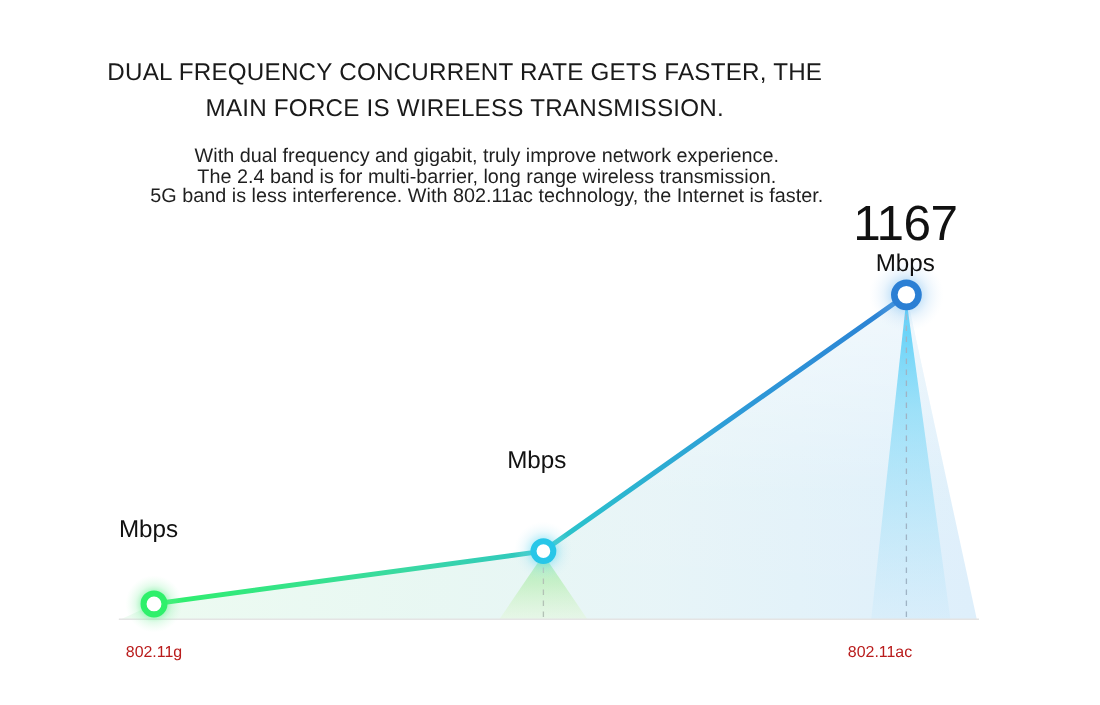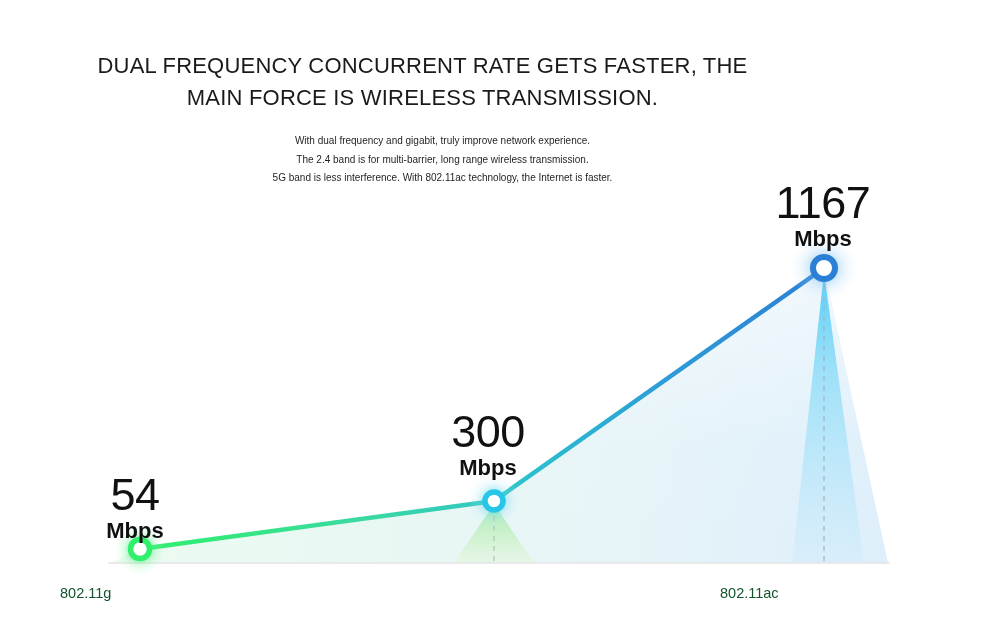--- a/index.html
+++ b/index.html
@@ -43,7 +43,7 @@
   }
   .subtitle {
     margin: 18px 0 0 0;
-    font-size: 10px;
+    font-size: 18px;
     line-height: 18.5px;
     font-weight: 400;
     color: #1f1f1f;

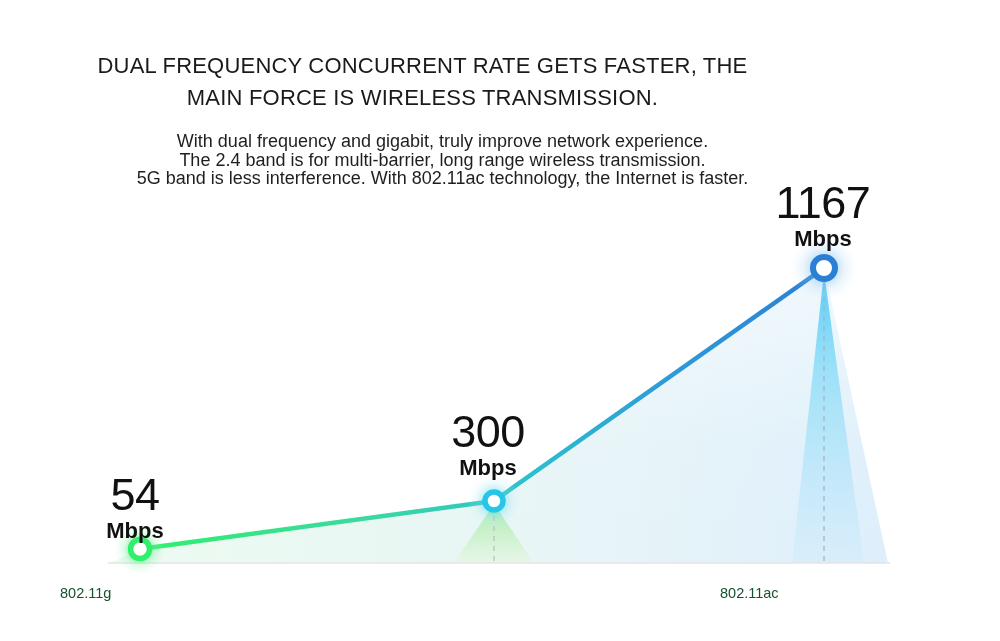--- a/index.html
+++ b/index.html
@@ -86,7 +86,7 @@
     display: block;
     font-size: 22px;
     line-height: 26px;
-    font-weight: 700;
+    font-weight: 400;
     color: #111111;
     margin-top: -2px;
   }

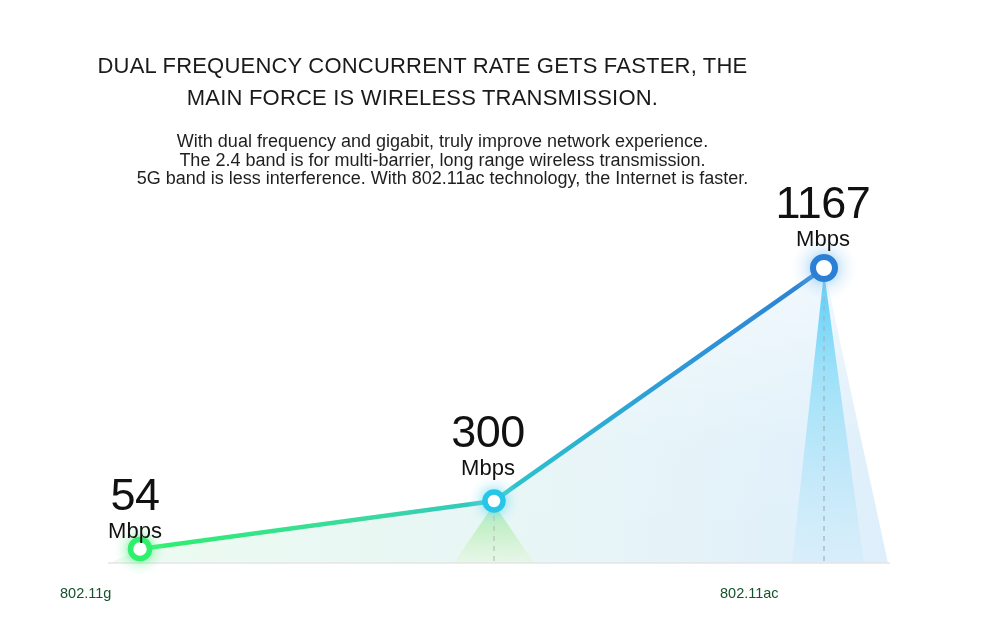--- a/index.html
+++ b/index.html
@@ -221,7 +221,6 @@
     </div>
 
     <div class="value-label" id="label-1">
-      <span class="value-number">300</span>
       <span class="value-unit">Mbps</span>
     </div>
 

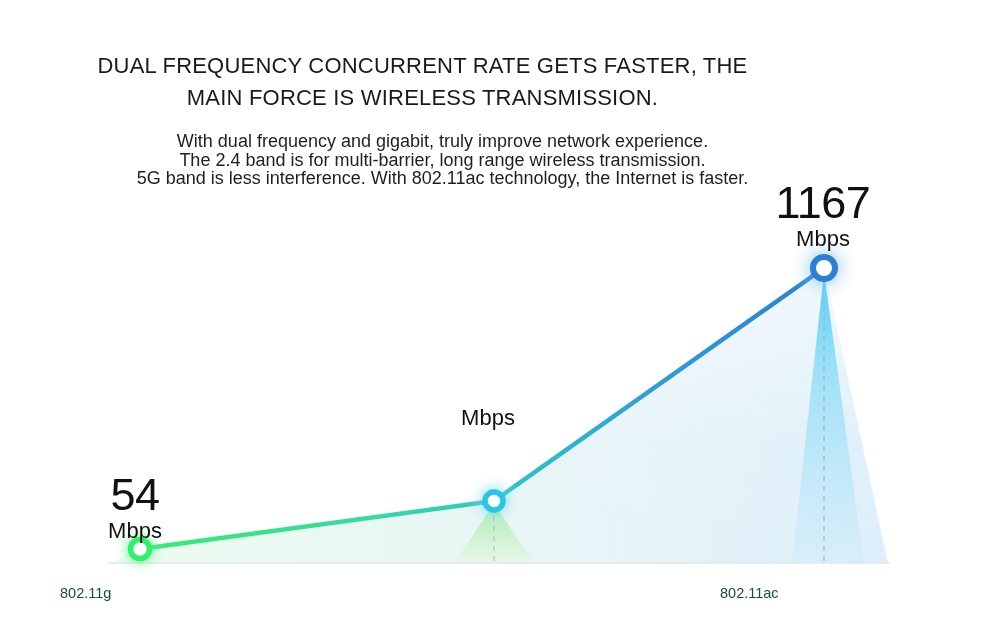--- a/index.html
+++ b/index.html
@@ -216,7 +216,6 @@
     </svg>
 
     <div class="value-label" id="label-0">
-      <span class="value-number">54</span>
       <span class="value-unit">Mbps</span>
     </div>
 

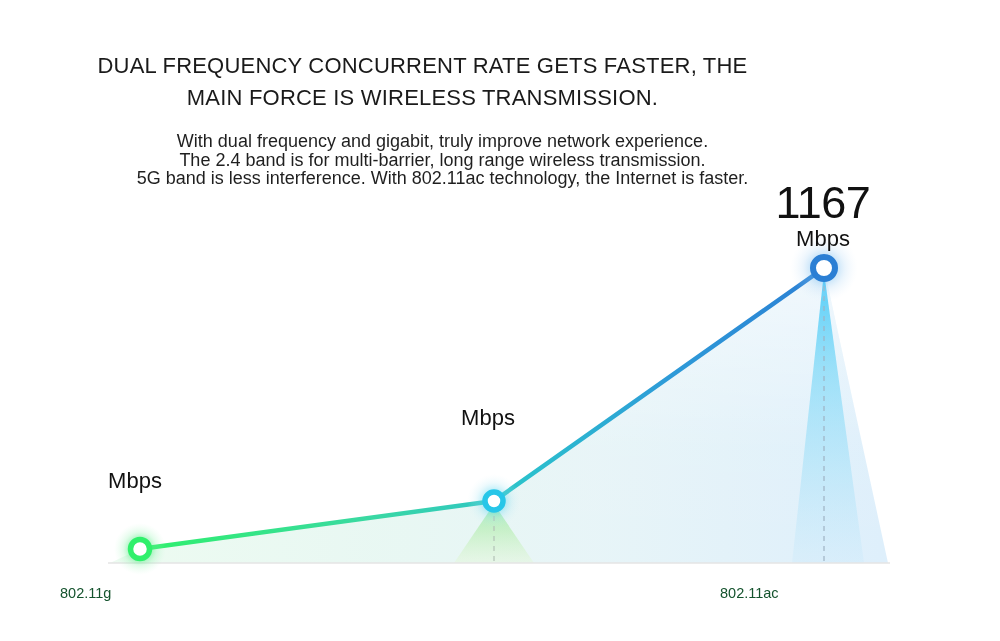--- a/index.html
+++ b/index.html
@@ -98,10 +98,11 @@
   
   .axis-label {
     position: absolute;
+    text-align: center;
     width: 160px;
     font-size: 14.5px;
     line-height: 18px;
-    color: #14532d;
+    color: #b91c1c;
     font-weight: 400;
   }
   #axis-0 { left: 60px;  top: 584px; }

